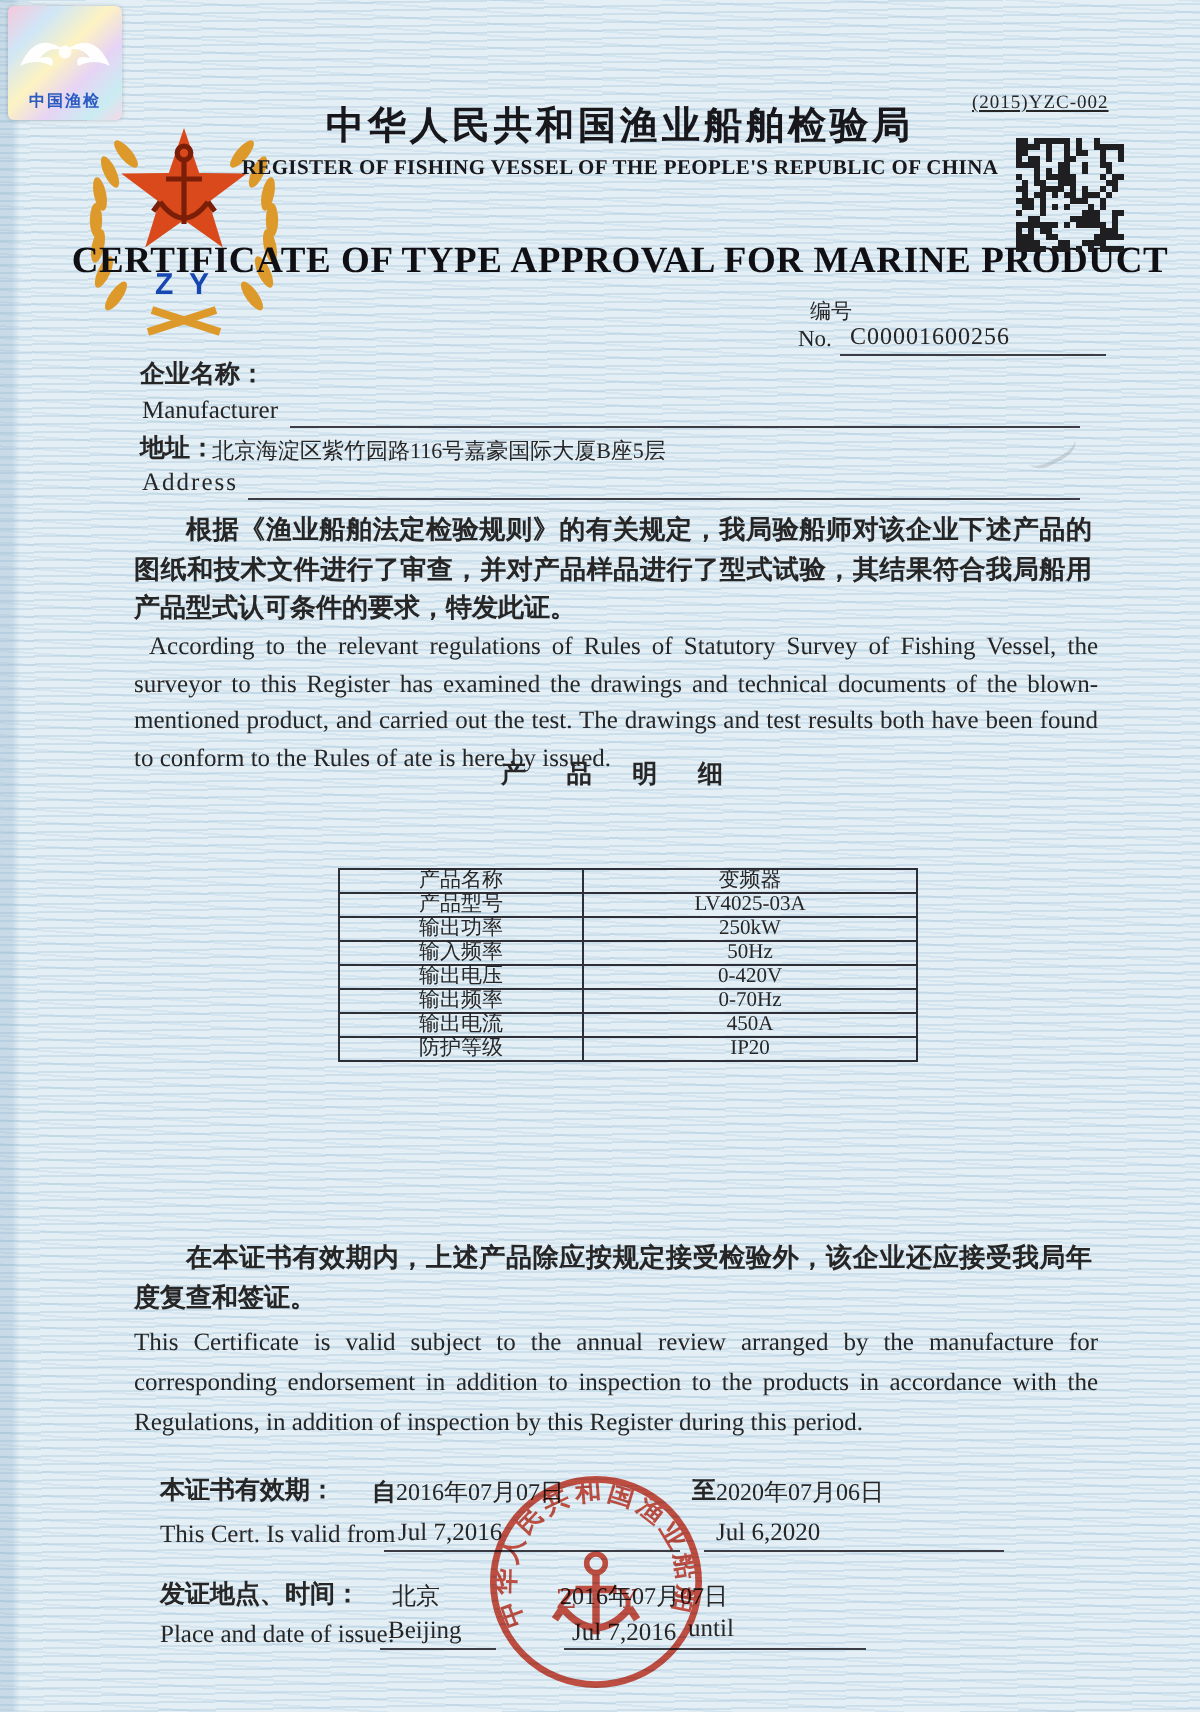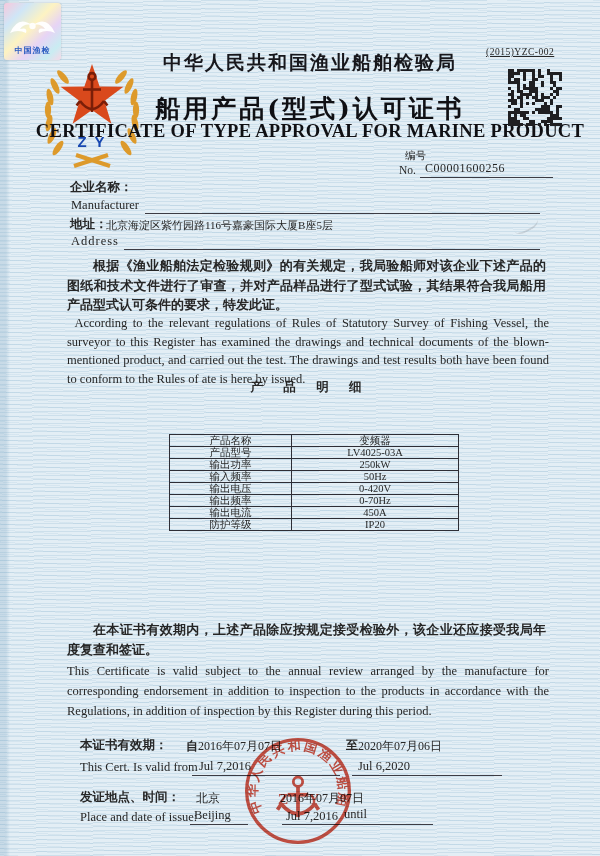--- a/index.html
+++ b/index.html
@@ -98,6 +98,7 @@
   </div>
 
   <div class="abs ctr authority-cn kai">中华人民共和国渔业船舶检验局</div>
+  <div class="abs ctr authority-en en">REGISTER OF FISHING VESSEL OF THE PEOPLE'S REPUBLIC OF CHINA</div>
   <div class="abs ctr title-cn kai">船用产品(型式)认可证书</div>
   <div class="abs ctr title-en en">CERTIFICATE OF TYPE APPROVAL FOR MARINE PRODUCT</div>
 

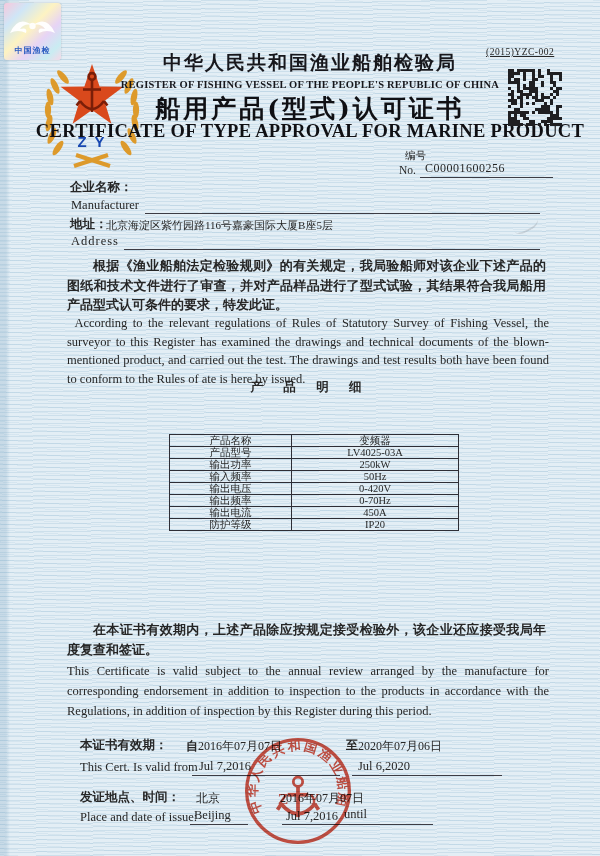--- a/index.html
+++ b/index.html
@@ -99,7 +99,6 @@
 
   <div class="abs ctr authority-cn kai">中华人民共和国渔业船舶检验局</div>
   <div class="abs ctr authority-en en">REGISTER OF FISHING VESSEL OF THE PEOPLE'S REPUBLIC OF CHINA</div>
-  <div class="abs ctr title-cn kai">船用产品(型式)认可证书</div>
   <div class="abs ctr title-en en">CERTIFICATE OF TYPE APPROVAL FOR MARINE PRODUCT</div>
 
   <div class="abs code en">(2015)YZC-002</div>

